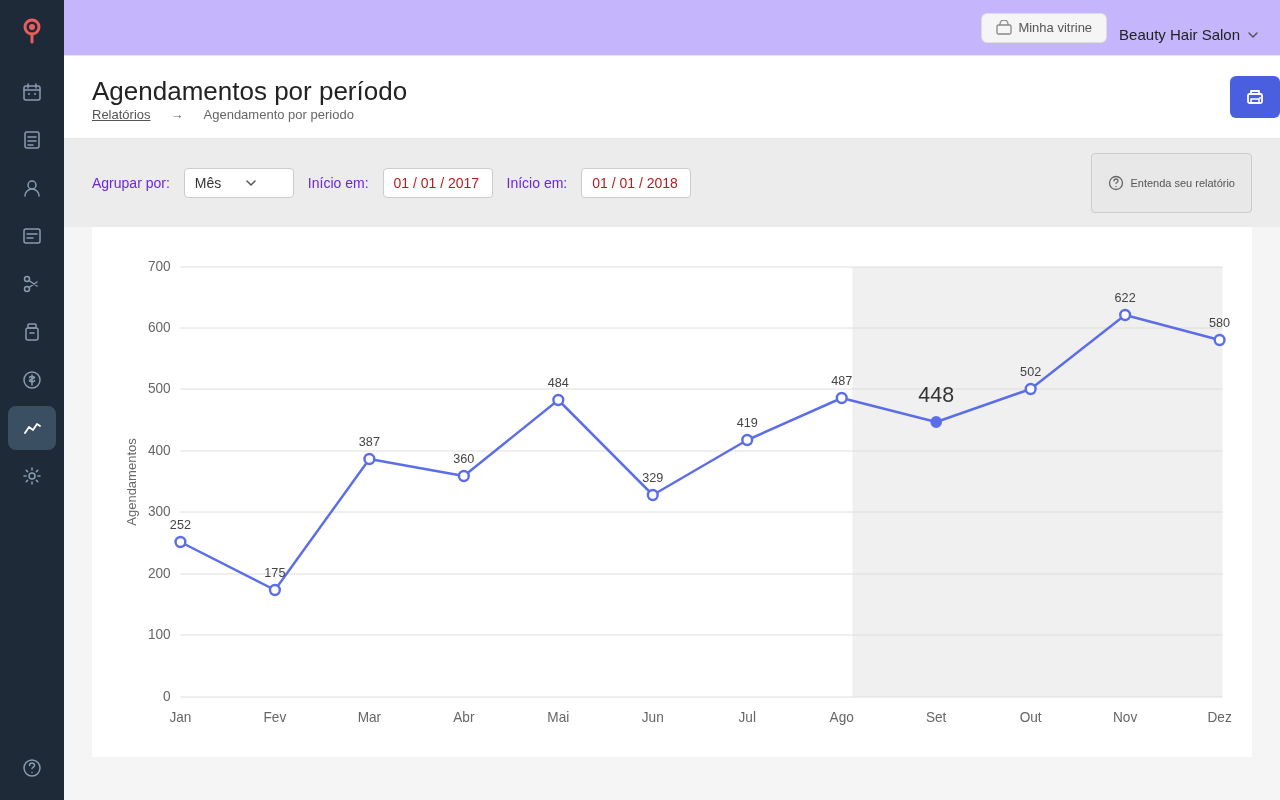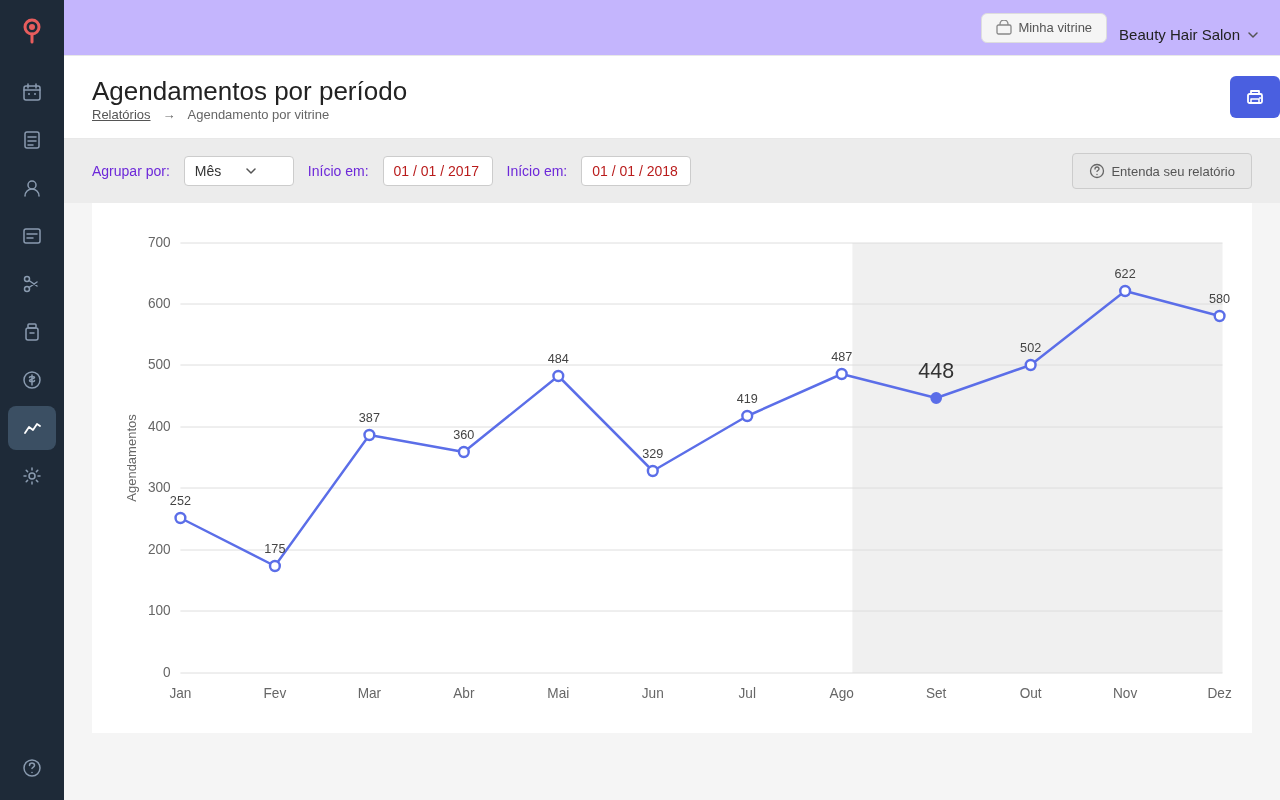--- a/index.html
+++ b/index.html
@@ -115,7 +115,7 @@
       color: #666;
       display: flex;
       align-items: flex-end;
-      gap: 12px;
+      gap: 20px;
     }
     .breadcrumb a {
       color: #555;

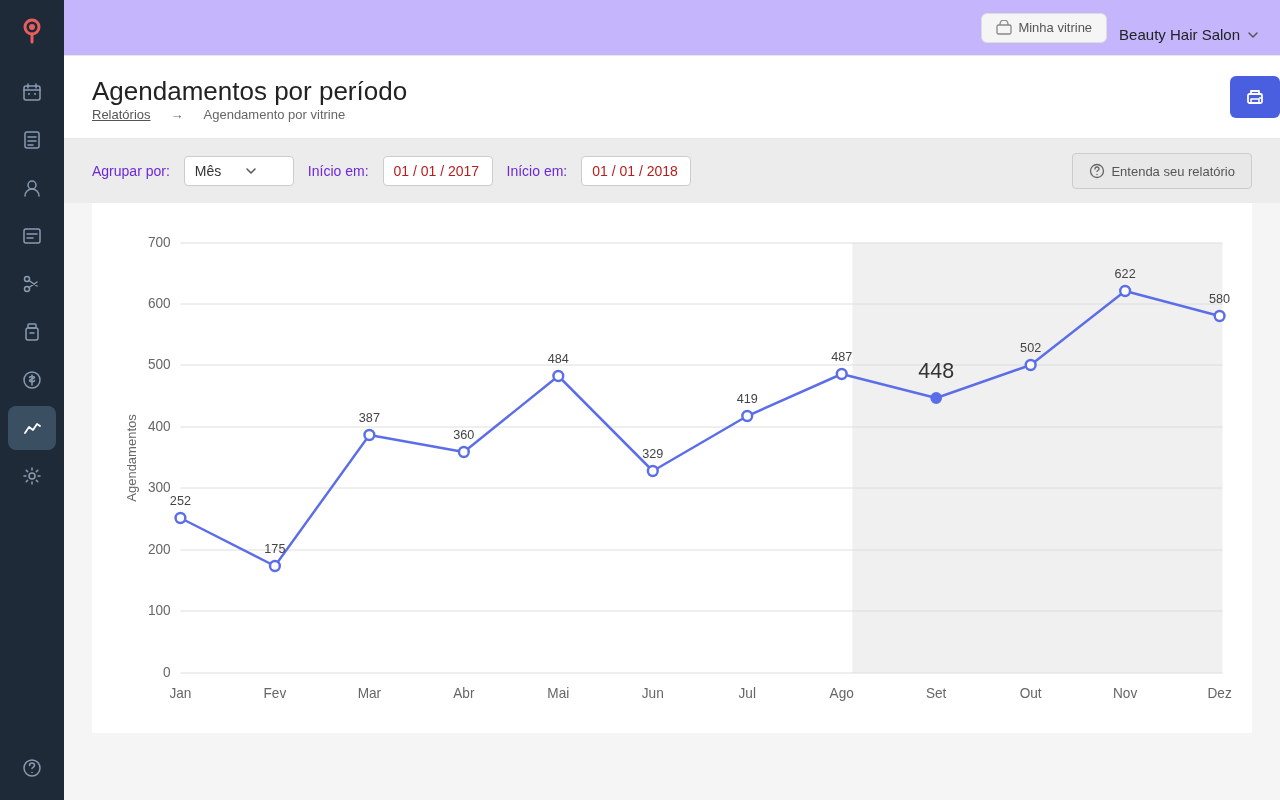--- a/index.html
+++ b/index.html
@@ -307,7 +307,7 @@
       <div class="breadcrumb">
         <a>Relatórios</a>
         <span>→</span>
-        <span>Agendamento por vitrine</span>
+        <span>Agendamento por periodo</span>
       </div>
 
       <button class="print-btn" style="position:absolute; right:0; top:50%; transform:translateY(-50%);">

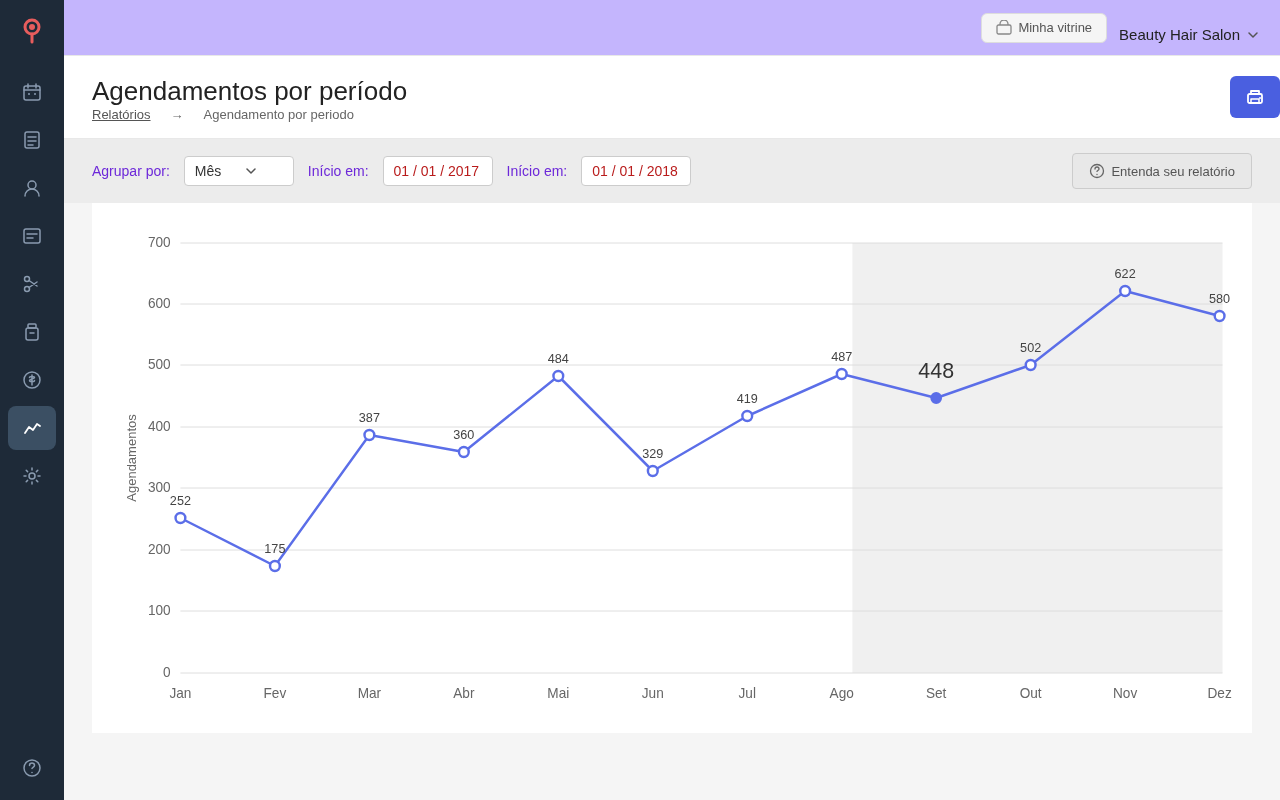--- a/index.html
+++ b/index.html
@@ -166,8 +166,8 @@
       background: #e8e8e8;
       border: 1px solid #ccc;
       border-radius: 4px;
-      padding: 9px 16px;
-      font-size: 13px;
+      padding: 21px 16px;
+      font-size: 11px;
       color: #555;
       cursor: pointer;
     }

